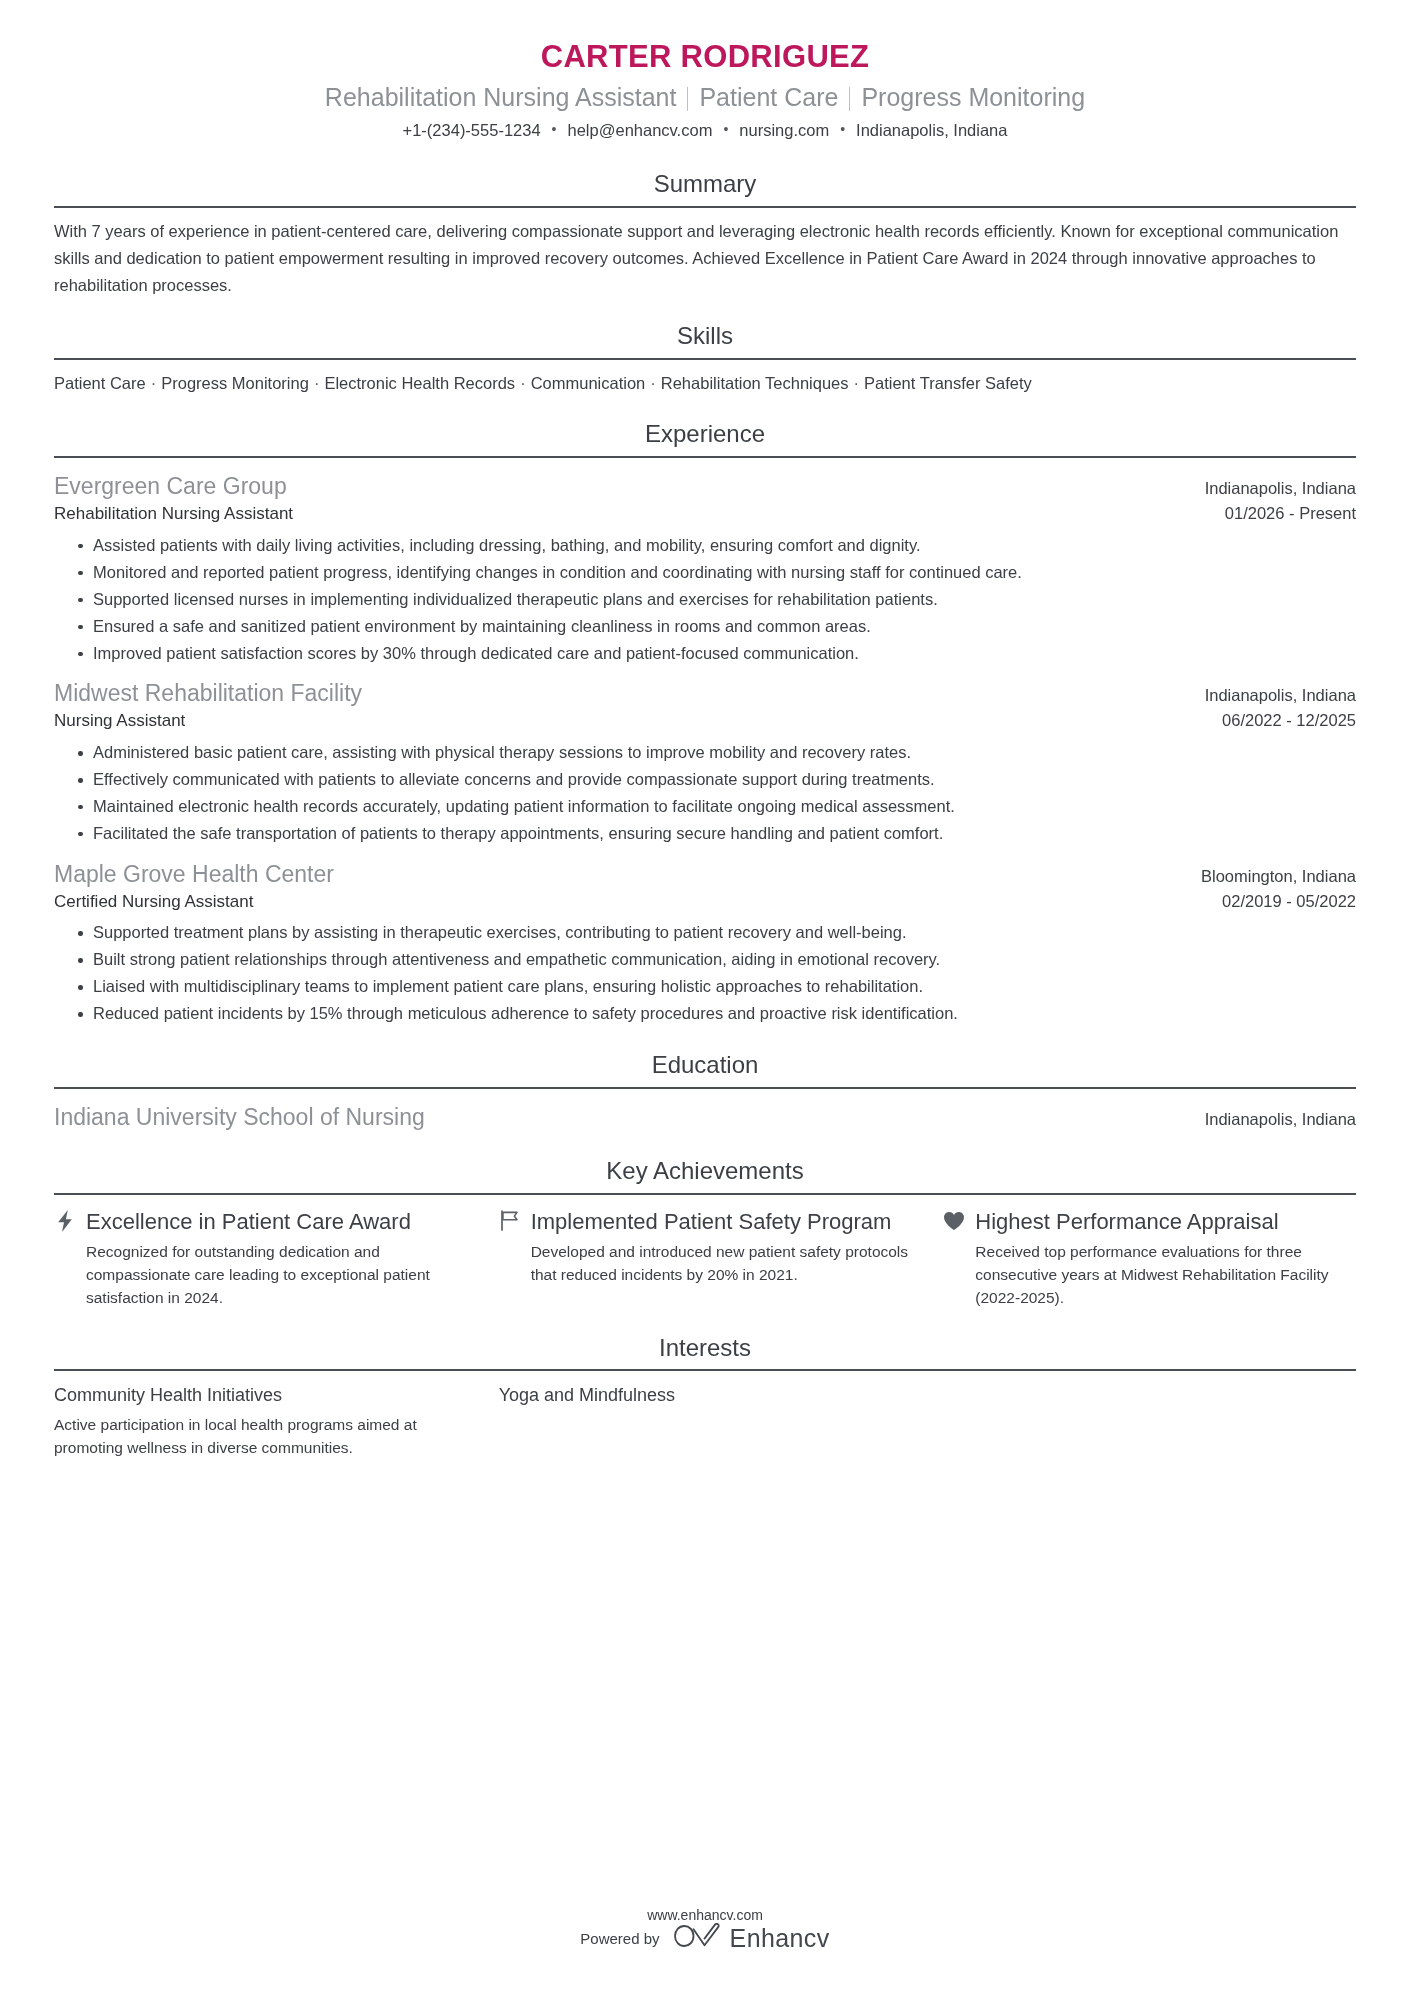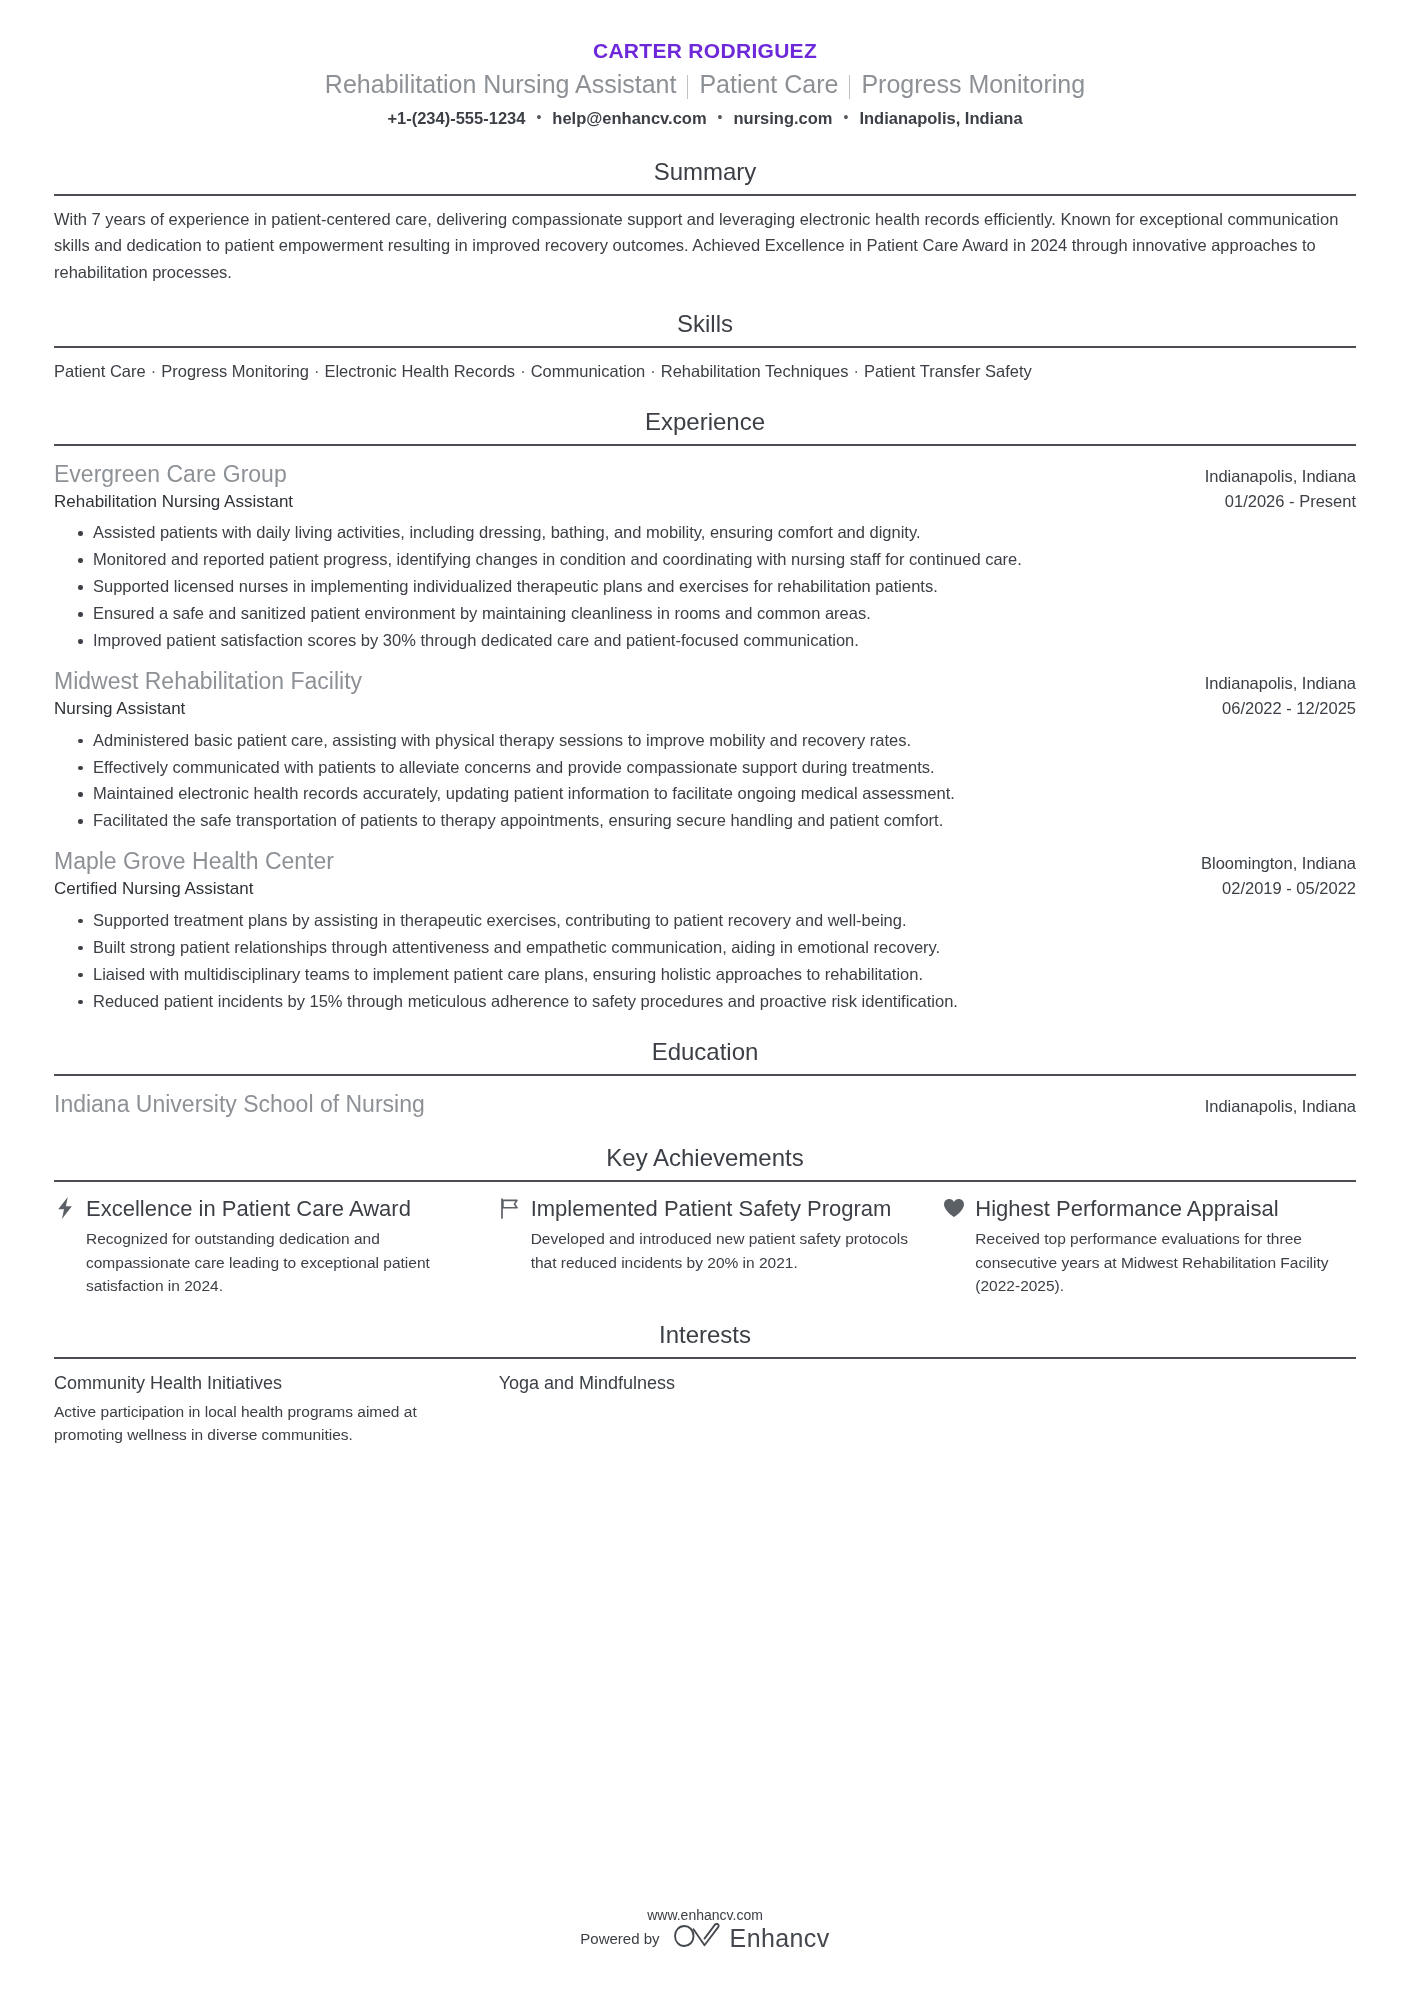--- a/index.html
+++ b/index.html
@@ -28,10 +28,10 @@
     padding-bottom: 4px;
   }
   .full-name {
-    font-size: 21px;
+    font-size: 31px;
     font-weight: bold;
     letter-spacing: 0.3px;
-    color: #6d28d9;
+    color: #be185d;
     line-height: 1.25;
     margin: 0 0 4px 0;
   }

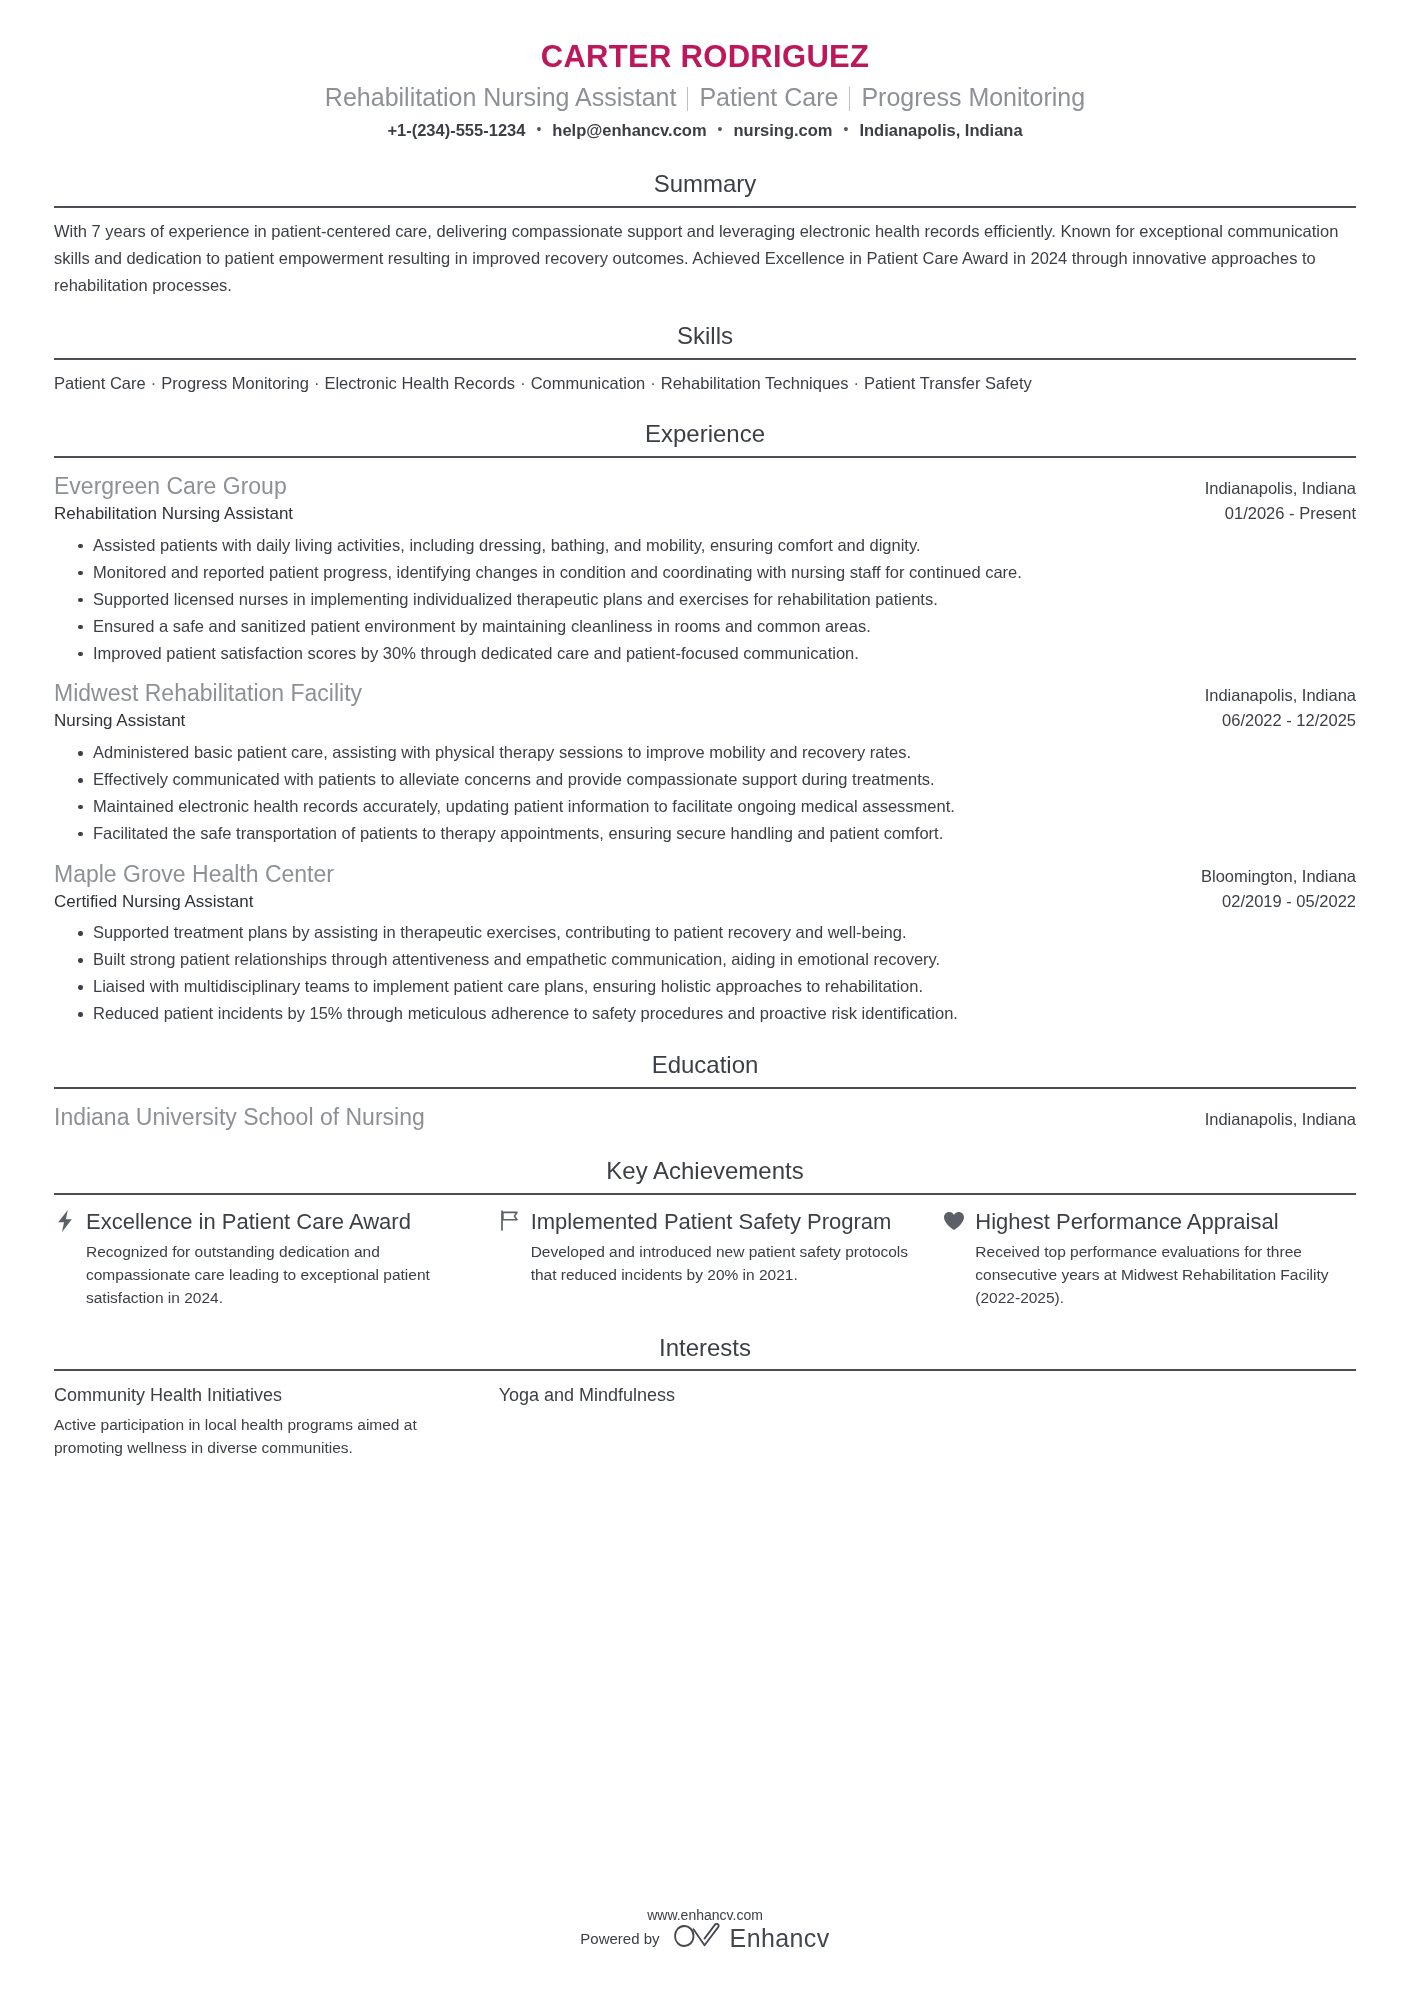--- a/index.html
+++ b/index.html
@@ -65,7 +65,7 @@
     flex-wrap: wrap;
     gap: 0;
   }
-  .contact-line .c-item { white-space: nowrap; font-weight: bold; }
+  .contact-line .c-item { white-space: nowrap; }
   .contact-line .dot {
     display: inline-block;
     margin: 0 11px;

